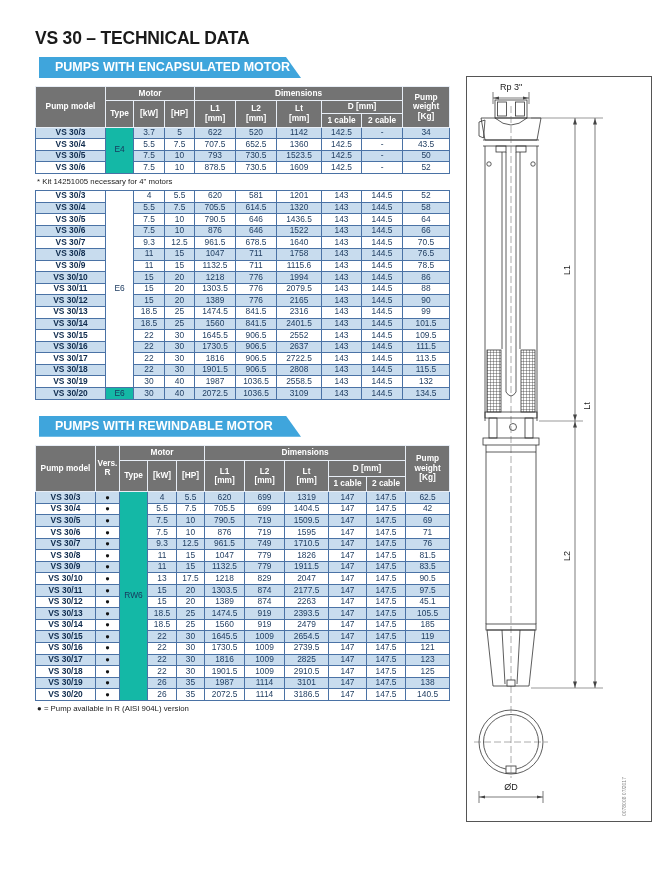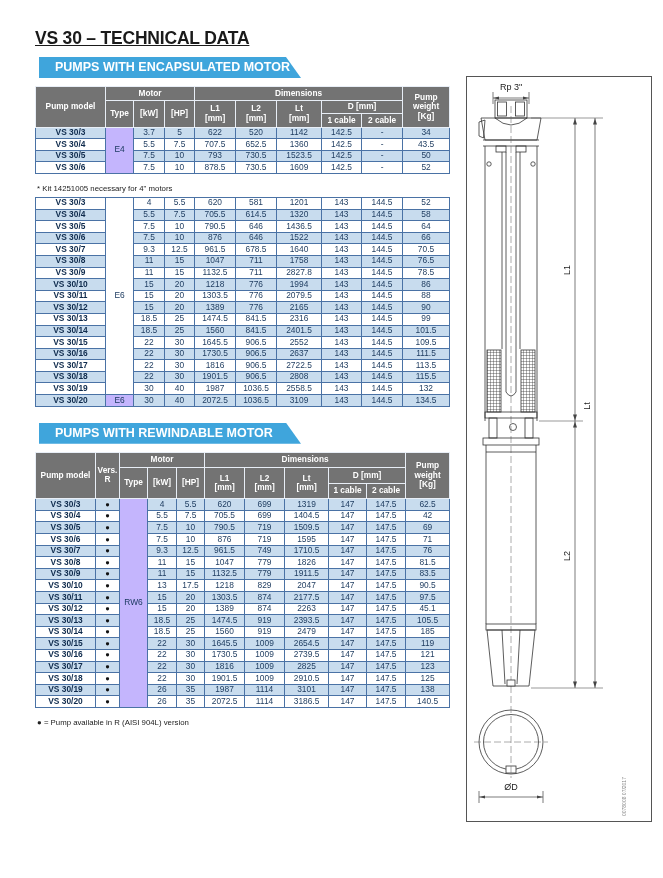--- a/index.html
+++ b/index.html
@@ -9,7 +9,7 @@
 
   .left { position: absolute; left: 35px; top: 28px; width: 414px; }
 
-  h1.title { font-size: 17.5px; font-weight: 700; color: #1a1a1a; letter-spacing: -0.2px; margin-bottom: 8px; text-decoration: underline; }
+  h1.title { font-size: 17.5px; font-weight: 700; color: #1a1a1a; letter-spacing: -0.2px; margin-bottom: 8px; }
 
   .banner { width: 262px; height: 21px; margin: 0 0 8px 4px; background: #3fa5dc;
             clip-path: polygon(0 0, calc(100% - 15px) 0, 100% 100%, 0 100%);

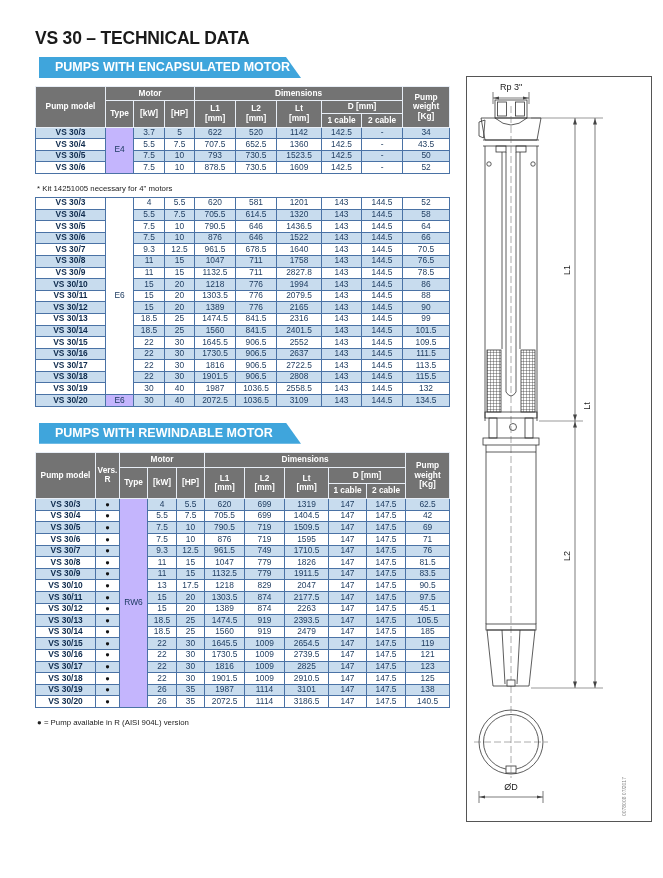--- a/index.html
+++ b/index.html
@@ -25,7 +25,7 @@
   table.t td.model { font-weight: 700; color: #0f2b4d; margin-left: 16px; }
   table.t td.dot { font-size: 7.5px; color: #111; }
   table.t tbody td.type-cell { background: #fff; color: #17365c; vertical-align: middle; }
-  table.t tbody td.type-cell.shaded { background: #c4b5fd; }
+  table.t tbody td.type-cell.shaded { background: #14b8a6; }
 
   .foot { font-size: 7.8px; color: #222; margin: 10px 0 4px 2px; }
   .gap-e6 { margin-bottom: 2px; }

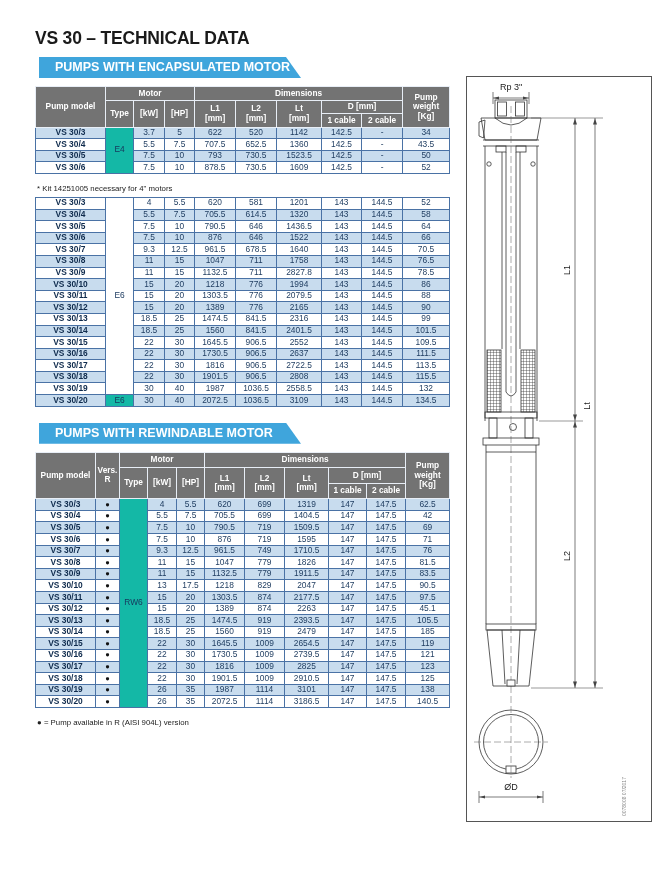--- a/index.html
+++ b/index.html
@@ -27,7 +27,7 @@
   table.t tbody td.type-cell { background: #fff; color: #17365c; vertical-align: middle; }
   table.t tbody td.type-cell.shaded { background: #14b8a6; }
 
-  .foot { font-size: 7.8px; color: #222; margin: 10px 0 4px 2px; }
+  .foot { font-size: 7.8px; color: #222; margin: 3px 0 4px 2px; }
   .gap-e6 { margin-bottom: 2px; }
   table.e6t { margin-bottom: 16px; }
   table.t2 { margin-bottom: 0; }

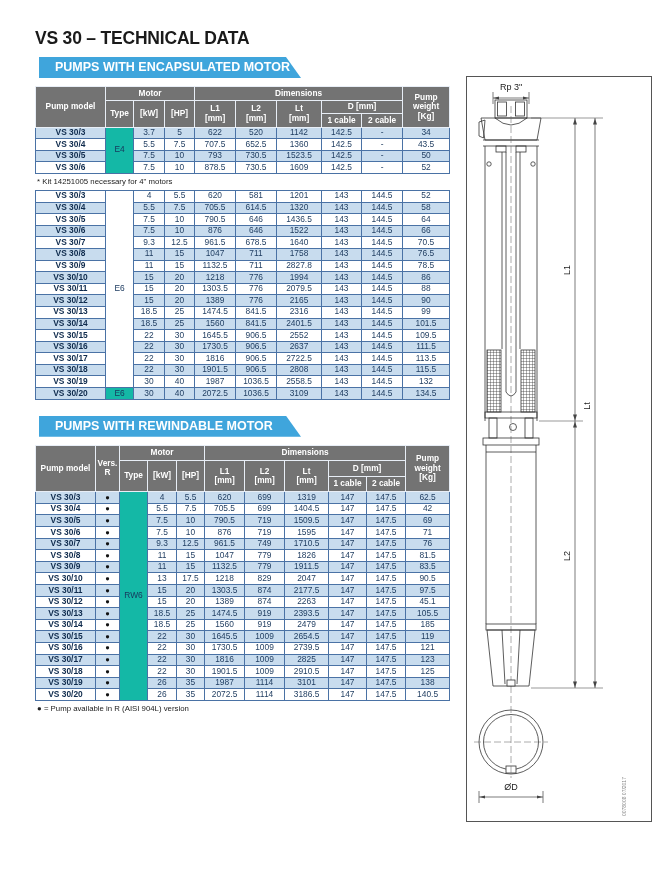--- a/index.html
+++ b/index.html
@@ -238,7 +238,7 @@
             <td>15</td>
             <td>1132.5</td>
             <td>711</td>
-            <td>2827.8</td>
+            <td>1115.6</td>
             <td>143</td>
             <td>144.5</td>
             <td>78.5</td>

